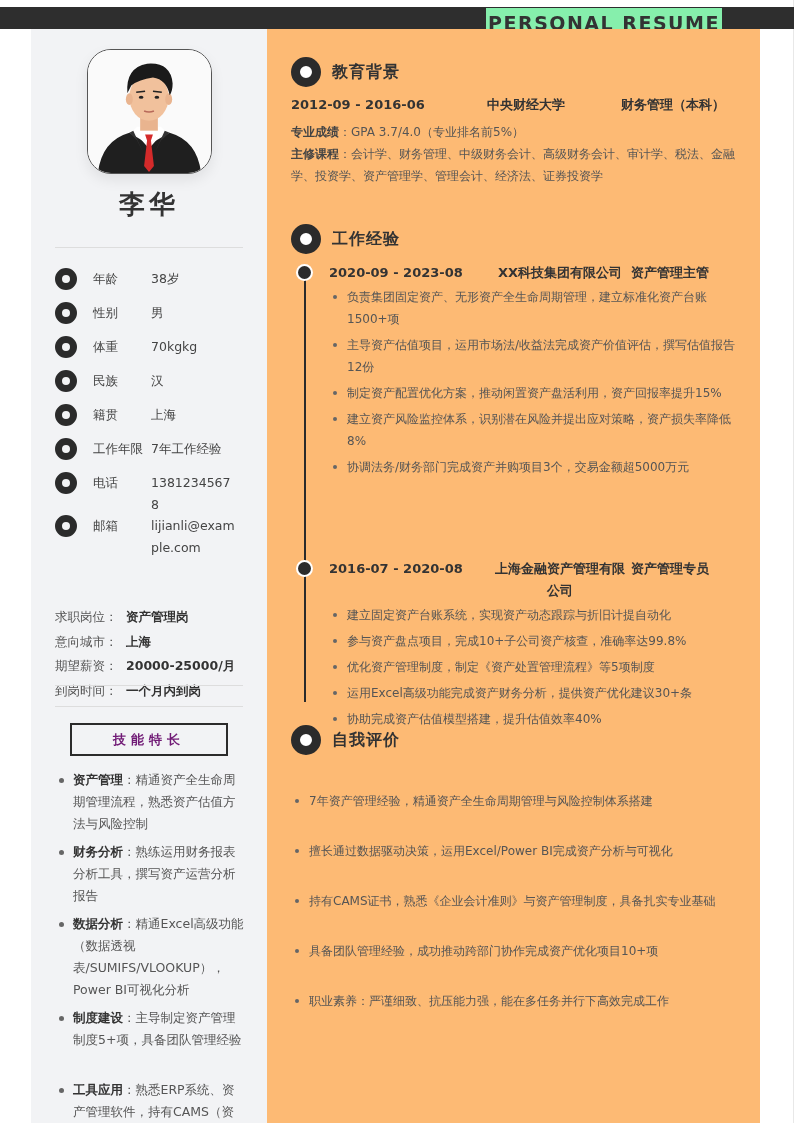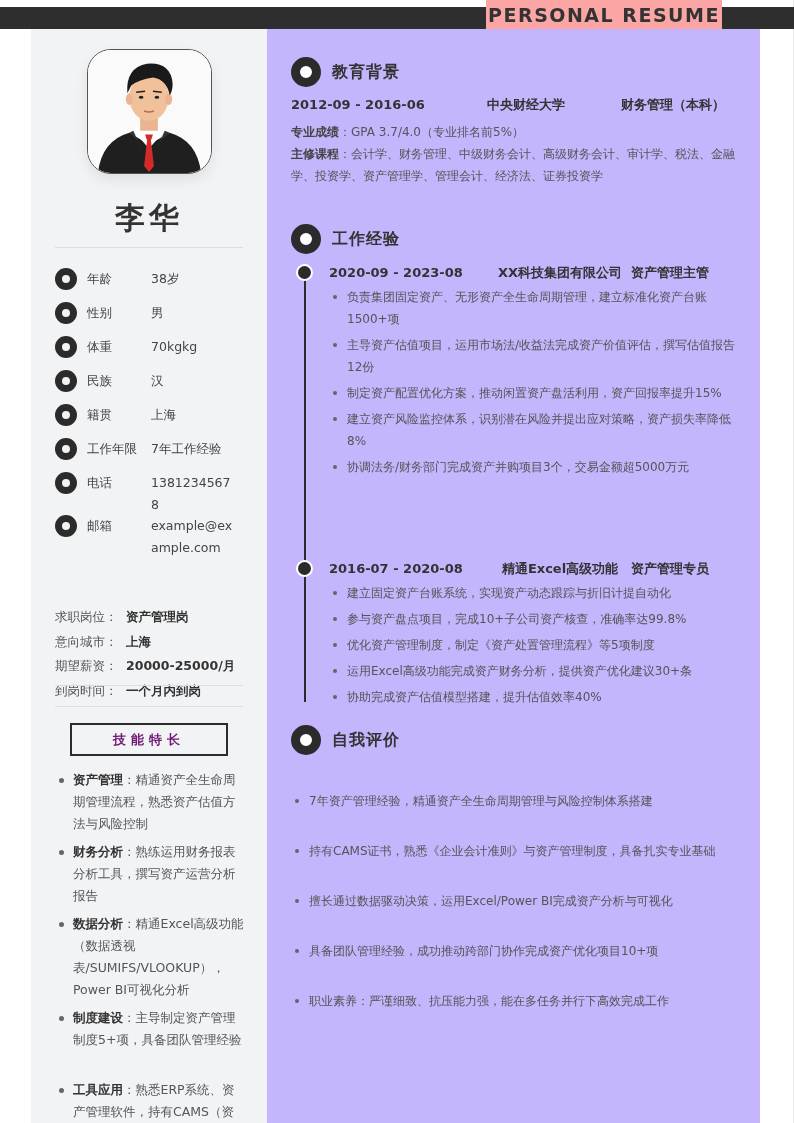--- a/index.html
+++ b/index.html
@@ -10,7 +10,7 @@
 
   
   .topbar { position: absolute; left: 0; top: 7px; width: 794px; height: 22px; background: #2e2e2e; }
-  .topbar-title-wrap { position: absolute; left: 486px; top: 0; width: 236px; height: 30px; background: #fca5a5; display: flex; align-items: center; justify-content: center; }
+  .topbar-title-wrap { position: absolute; left: 486px; top: 8px; width: 236px; height: 30px; background: #86efac; display: flex; align-items: center; justify-content: center; }
   .topbar-title { font-family: "DejaVu Sans", sans-serif; font-weight: bold; font-size: 19px; letter-spacing: 1.5px; color: #333; }
 
   

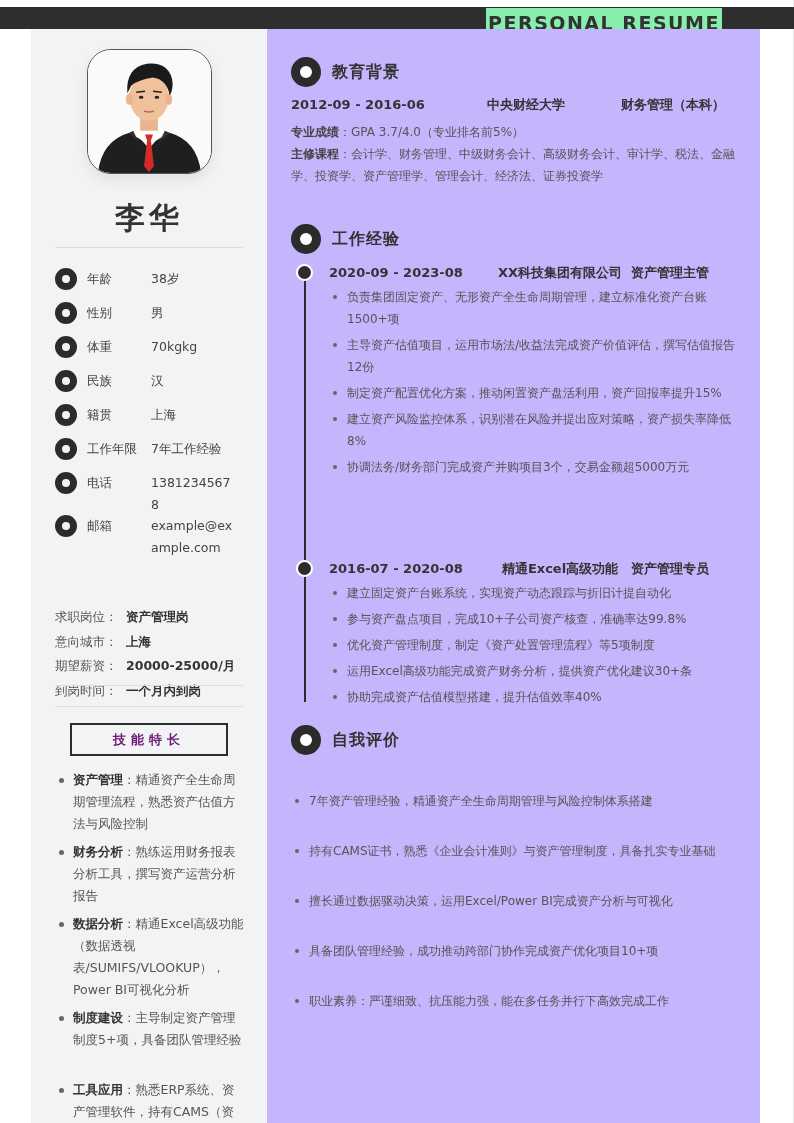--- a/index.html
+++ b/index.html
@@ -39,7 +39,7 @@
   .skill b { color: #333; }
 
   
-  .main { position: absolute; left: 267px; top: 29px; width: 493px; height: 1094px; background: #c4b5fd; }
+  .main { position: absolute; left: 267px; top: 29px; width: 493px; height: 1094px; background: #fdba74; }
   .sec-head { position: absolute; left: 24px; display: flex; align-items: center; }
   .sec-icon { width: 30px; height: 30px; border-radius: 50%; border: 9px solid #2b2b2b; background: #fff; flex: none; }
   .sec-title { margin-left: 11px; font-size: 16px; font-weight: bold; color: #333; letter-spacing: 1px; }

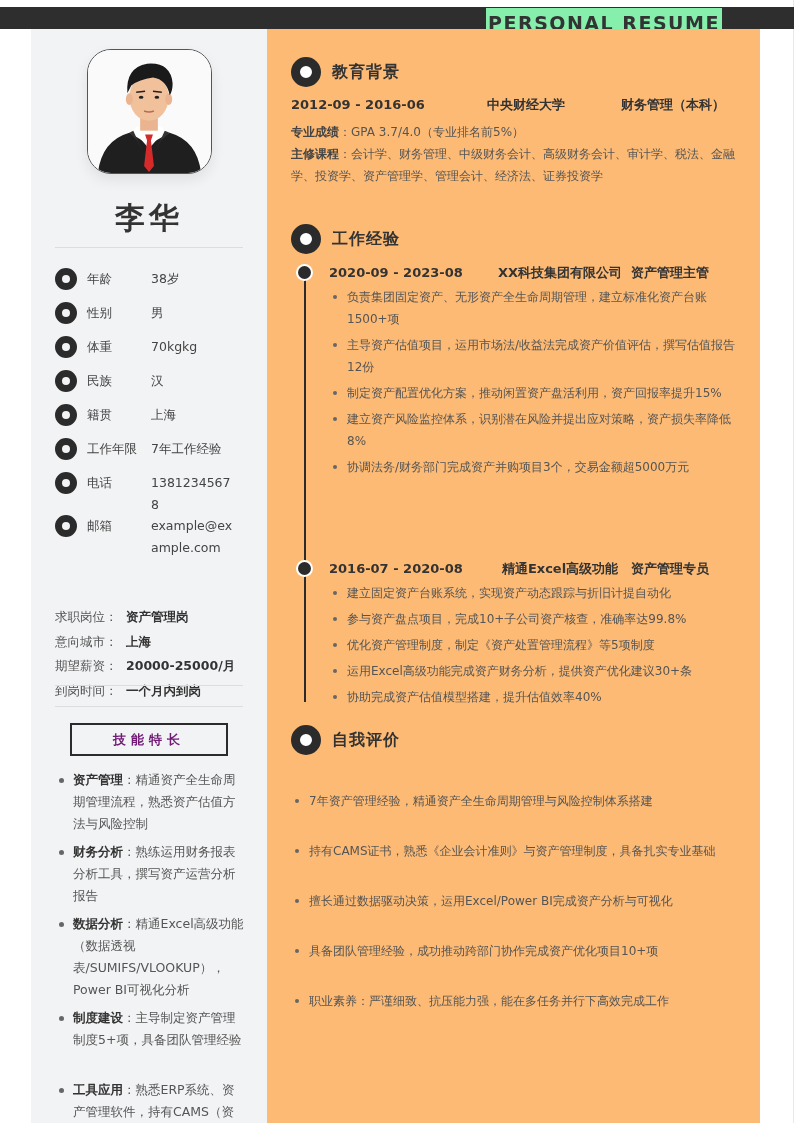--- a/index.html
+++ b/index.html
@@ -17,7 +17,7 @@
   .sidebar { position: absolute; left: 31px; top: 29px; width: 236px; height: 1094px; background: #f2f3f5; }
   .avatar { position: absolute; left: 56px; top: 20px; width: 125px; height: 125px; border-radius: 24px; border: 1px solid #555; background: #fafafa; overflow: hidden; box-shadow: 0 6px 14px rgba(0,0,0,0.08); }
   .avatar svg { width: 100%; height: 100%; display: block; }
-  .name { position: absolute; left: 0; top: 169px; width: 236px; text-align: center; font-size: 30px; font-weight: bold; color: #333; letter-spacing: 4px; }
+  .name { position: absolute; left: 0; top: 158px; width: 236px; text-align: center; font-size: 26px; font-weight: bold; color: #333; letter-spacing: 4px; }
   .divider { position: absolute; left: 24px; width: 188px; height: 1px; background: #ddd; }
 
   .info-list { position: absolute; left: 24px; top: 240px; width: 200px; }

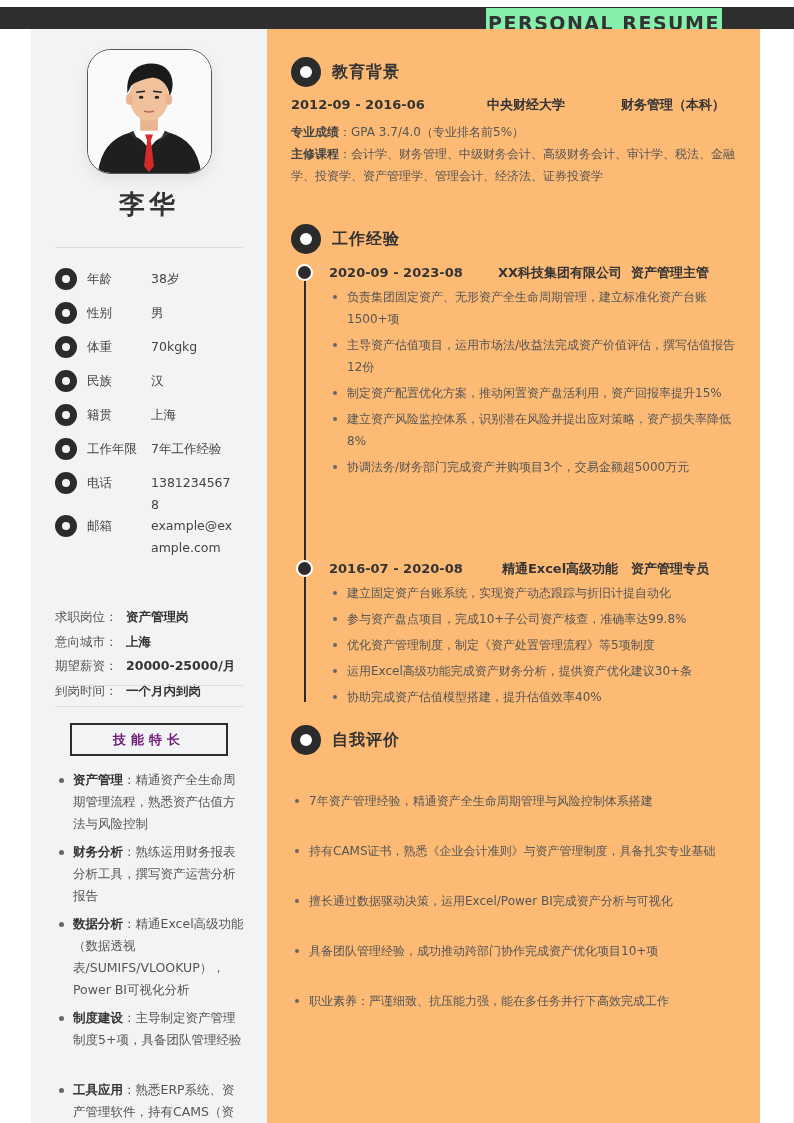--- a/index.html
+++ b/index.html
@@ -23,7 +23,7 @@
   .info-list { position: absolute; left: 24px; top: 240px; width: 200px; }
   .info-row { display: flex; align-items: flex-start; min-height: 34px; }
   .info-icon { width: 22px; height: 22px; border-radius: 50%; border: 7px solid #2b2b2b; background: #f2f3f5; flex: none; margin-top: -1px; }
-  .info-label { width: 74px; padding-left: 10px; font-size: 12.5px; color: #444; line-height: 20px; }
+  .info-label { width: 74px; padding-left: 16px; font-size: 12.5px; color: #444; line-height: 20px; }
   .info-value { width: 84px; font-size: 12.5px; color: #444; line-height: 22px; word-break: break-all; margin-top: -1px; }
 
   .intent { position: absolute; left: 24px; top: 576px; width: 200px; }

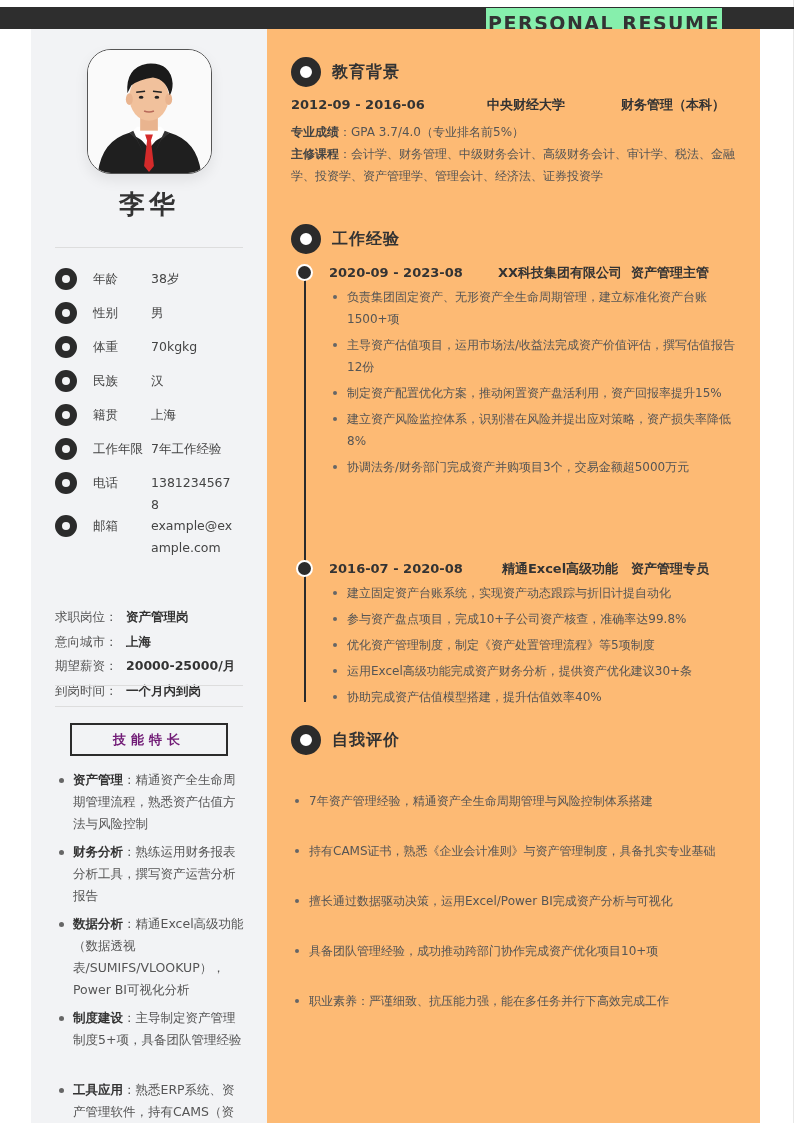--- a/index.html
+++ b/index.html
@@ -148,7 +148,7 @@
       <div class="info-row">
         <span class="info-icon"></span>
         <span class="info-label">邮箱</span>
-        <span class="info-value">example@example.com</span>
+        <span class="info-value">lijianli@example.com</span>
       </div>
     </div>
 

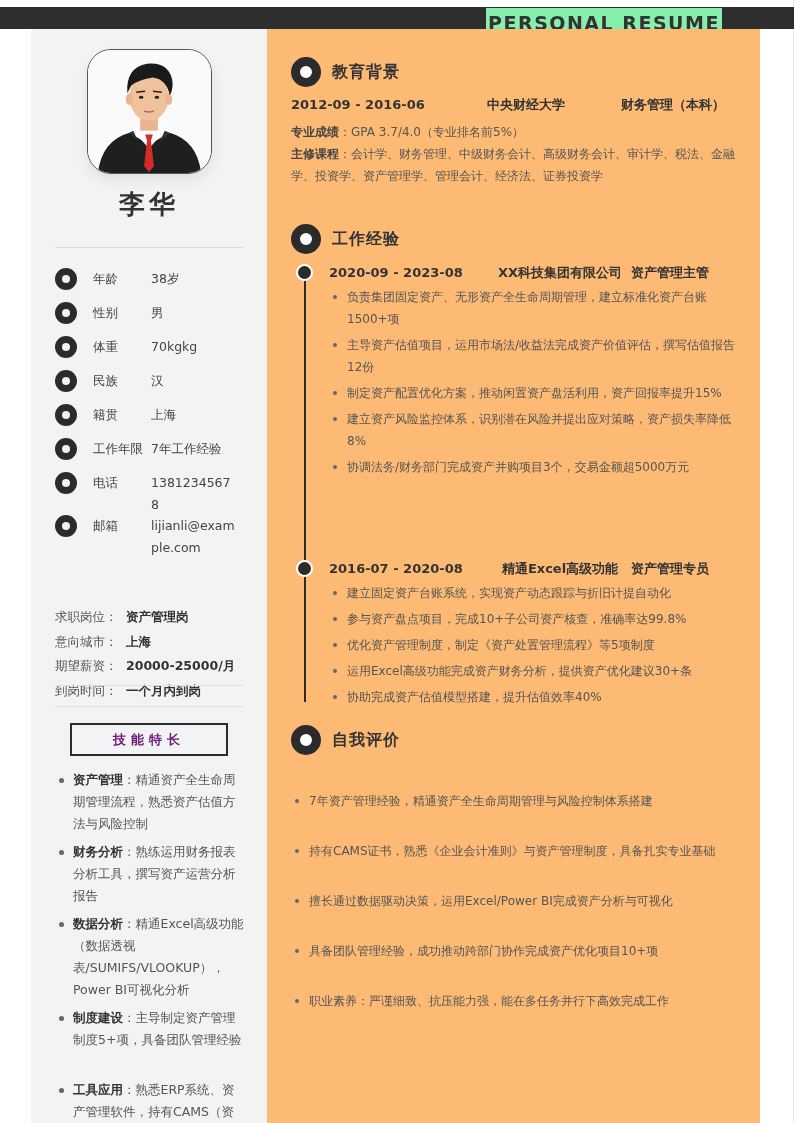--- a/index.html
+++ b/index.html
@@ -227,7 +227,7 @@
       <span class="job-dot"></span>
       <div class="job-head">
         <span class="job-date">2016-07 - 2020-08</span>
-        <span class="job-company">精通Excel高级功能</span>
+        <span class="job-company">上海金融资产管理有限公司</span>
         <span class="job-role">资产管理专员</span>
       </div>
       <div class="bullets">

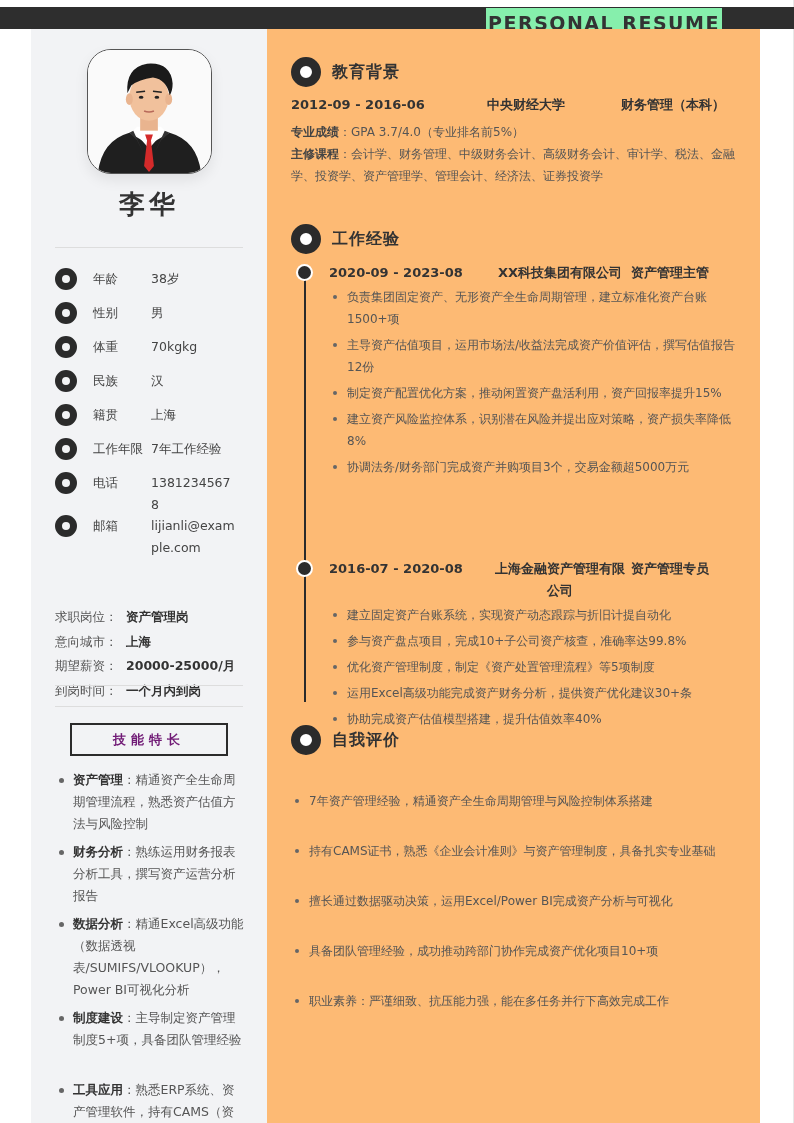--- a/index.html
+++ b/index.html
@@ -245,8 +245,8 @@
     </div>
     <div class="eval">
       <div class="bullet">7年资产管理经验，精通资产全生命周期管理与风险控制体系搭建</div>
+      <div class="bullet">擅长通过数据驱动决策，运用Excel/Power BI完成资产分析与可视化</div>
       <div class="bullet">持有CAMS证书，熟悉《企业会计准则》与资产管理制度，具备扎实专业基础</div>
-      <div class="bullet">擅长通过数据驱动决策，运用Excel/Power BI完成资产分析与可视化</div>
       <div class="bullet">具备团队管理经验，成功推动跨部门协作完成资产优化项目10+项</div>
       <div class="bullet">职业素养：严谨细致、抗压能力强，能在多任务并行下高效完成工作</div>
     </div>

